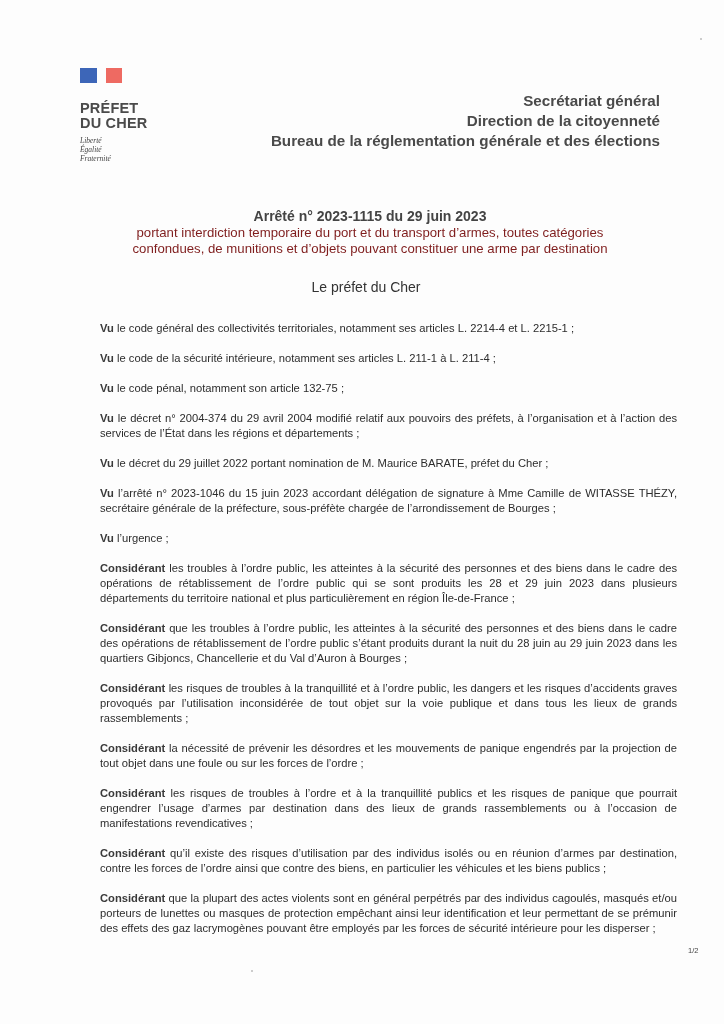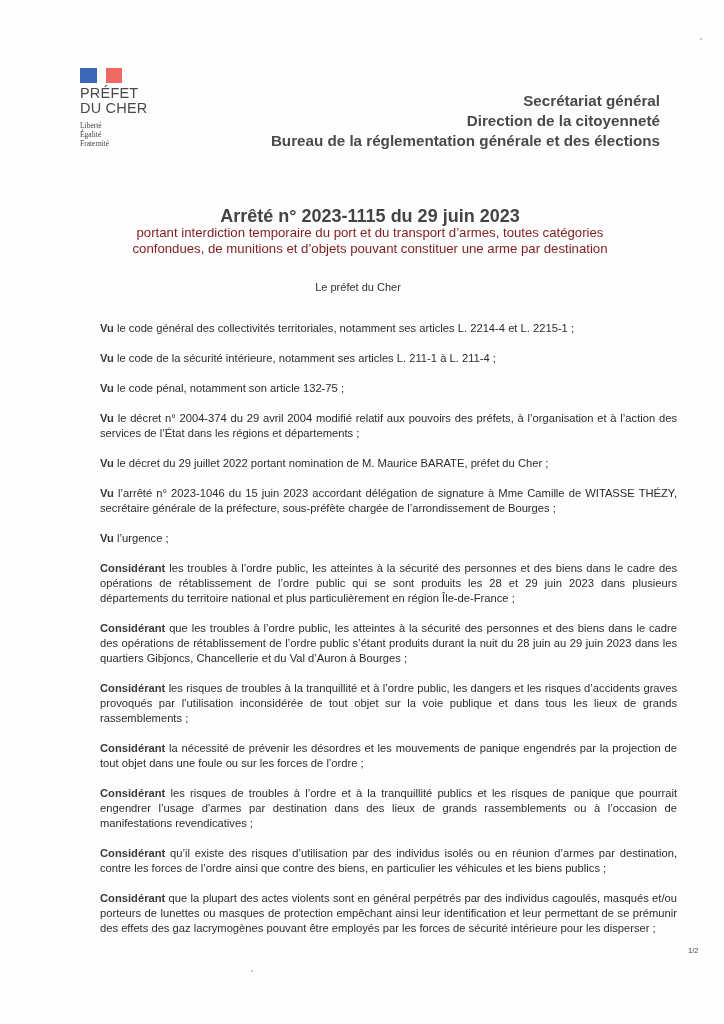--- a/index.html
+++ b/index.html
@@ -11,7 +11,7 @@
   .flag .blue { position:absolute; left:0; top:0; width:17px; height:15px; background:#3d66b8; }
   .flag .white { position:absolute; left:17px; top:0; width:9px; height:15px; background:#fdfdfd; }
   .flag .red { position:absolute; left:26px; top:0; width:16px; height:15px; background:#ee6a62; }
-  .logo .name { margin-top:3px; font-weight:normal; font-size:14.5px; line-height:15px; color:#4a4a4a; letter-spacing:0.2px; }
+  .logo .name { margin-top:18px; font-weight:bold; font-size:14.5px; line-height:15px; color:#4a4a4a; letter-spacing:0.2px; }
   .logo .motto { margin-top:5px; font-family:"Liberation Serif", serif; font-size:7.5px; line-height:9px; color:#444; }
   .service { position:absolute; right:64px; top:91px; text-align:right; font-weight:bold; color:#4a4a4a; font-size:15.2px; line-height:20px;margin-left:8px; }
   .title-block { position:absolute; left:90px; width:560px; top:208px; text-align:center; }

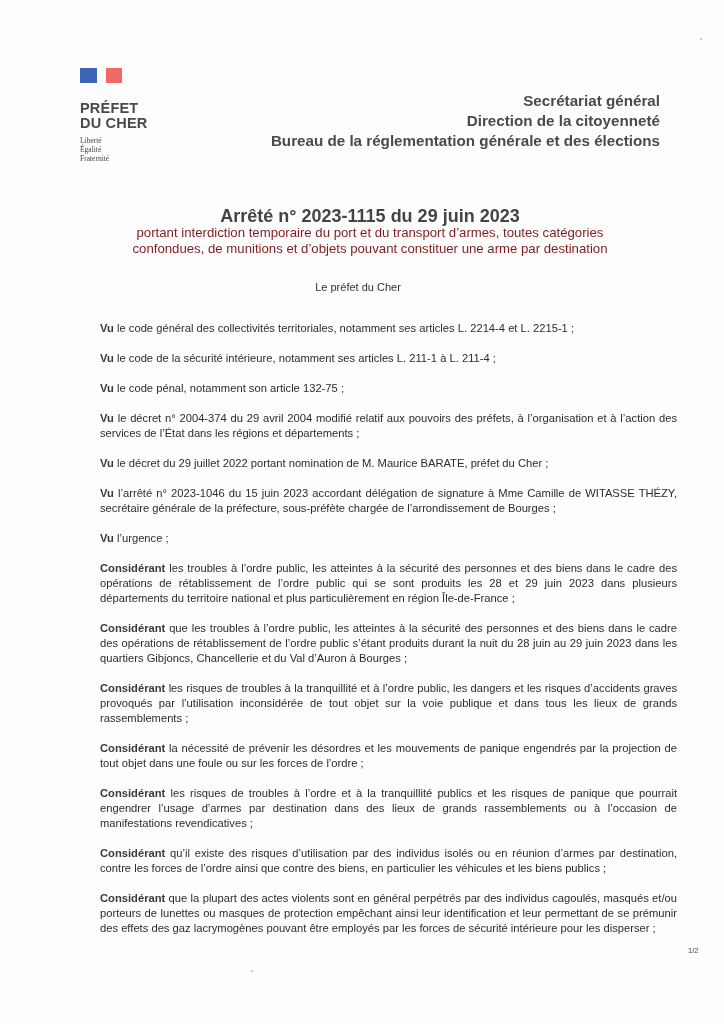--- a/index.html
+++ b/index.html
@@ -12,7 +12,7 @@
   .flag .white { position:absolute; left:17px; top:0; width:9px; height:15px; background:#fdfdfd; }
   .flag .red { position:absolute; left:26px; top:0; width:16px; height:15px; background:#ee6a62; }
   .logo .name { margin-top:18px; font-weight:bold; font-size:14.5px; line-height:15px; color:#4a4a4a; letter-spacing:0.2px; }
-  .logo .motto { margin-top:5px; font-family:"Liberation Serif", serif; font-size:7.5px; line-height:9px; color:#444; }
+  .logo .motto { margin-top:5px; font-family:"Liberation Serif", serif; font-style:italic; font-size:7.5px; line-height:9px; color:#444; }
   .service { position:absolute; right:64px; top:91px; text-align:right; font-weight:bold; color:#4a4a4a; font-size:15.2px; line-height:20px;margin-left:8px; }
   .title-block { position:absolute; left:90px; width:560px; top:208px; text-align:center; }
   .title-block .title { font-weight:bold; font-size:18px; line-height:17px; color:#444; }

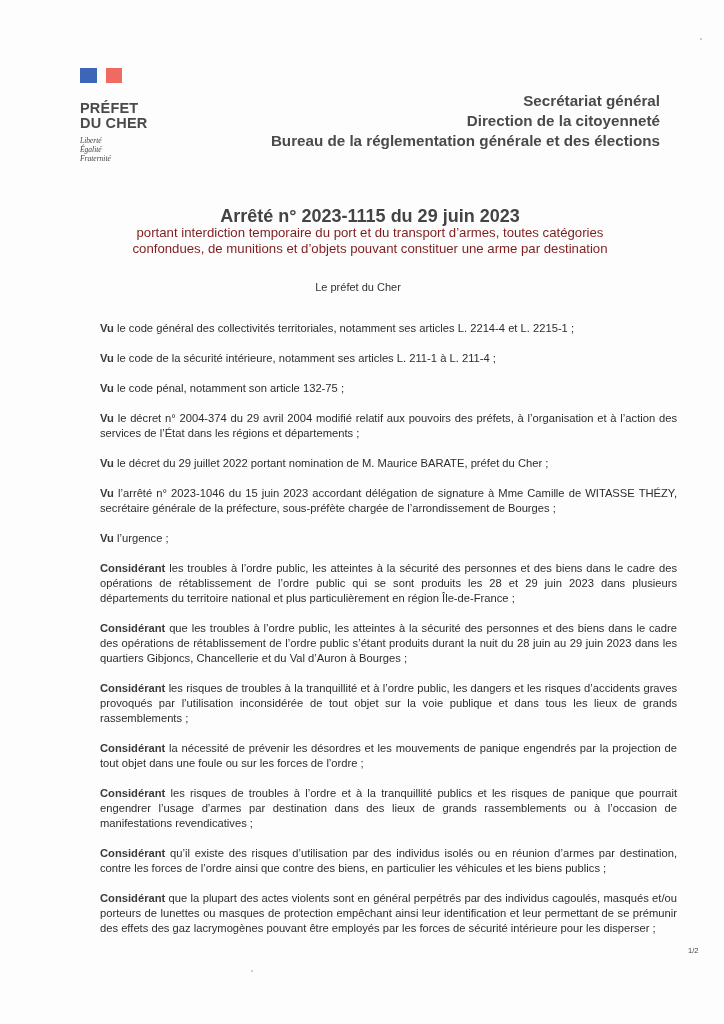--- a/index.html
+++ b/index.html
@@ -15,7 +15,7 @@
   .logo .motto { margin-top:5px; font-family:"Liberation Serif", serif; font-style:italic; font-size:7.5px; line-height:9px; color:#444; }
   .service { position:absolute; right:64px; top:91px; text-align:right; font-weight:bold; color:#4a4a4a; font-size:15.2px; line-height:20px;margin-left:8px; }
   .title-block { position:absolute; left:90px; width:560px; top:208px; text-align:center; }
-  .title-block .title { font-weight:bold; font-size:18px; line-height:17px; color:#444; }
+  .title-block .title { font-weight:bold; font-size:14px; line-height:17px; color:#444; }
   .title-block .subtitle { font-size:13.2px; line-height:16px; color:#7f1d1d; }
   .signer { position:absolute; left:168px; width:380px; top:282px; text-align:center; font-size:11px; line-height:11.5px; color:#333; }
   .body { position:absolute; left:100px; width:577px; top:321px; font-size:11.2px; line-height:15px; color:#2c2c2c; }

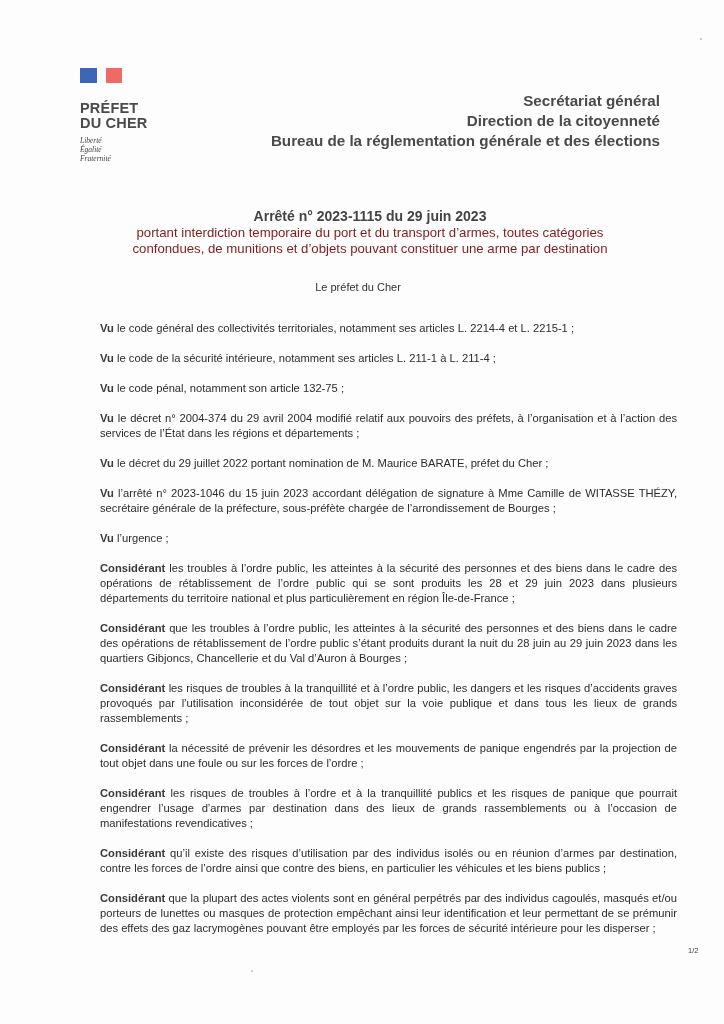--- a/index.html
+++ b/index.html
@@ -17,7 +17,7 @@
   .title-block { position:absolute; left:90px; width:560px; top:208px; text-align:center; }
   .title-block .title { font-weight:bold; font-size:14px; line-height:17px; color:#444; }
   .title-block .subtitle { font-size:13.2px; line-height:16px; color:#7f1d1d; }
-  .signer { position:absolute; left:168px; width:380px; top:282px; text-align:center; font-size:11px; line-height:11.5px; color:#333; }
+  .signer { position:absolute; left:176px; width:380px; top:282px; text-align:center; font-size:14px; line-height:11.5px; color:#333; }
   .body { position:absolute; left:100px; width:577px; top:321px; font-size:11.2px; line-height:15px; color:#2c2c2c; }
   .para { margin:0 0 15px 0; text-align:justify; }
   .para .lead { font-weight:bold; color:#3a3a3a; }

